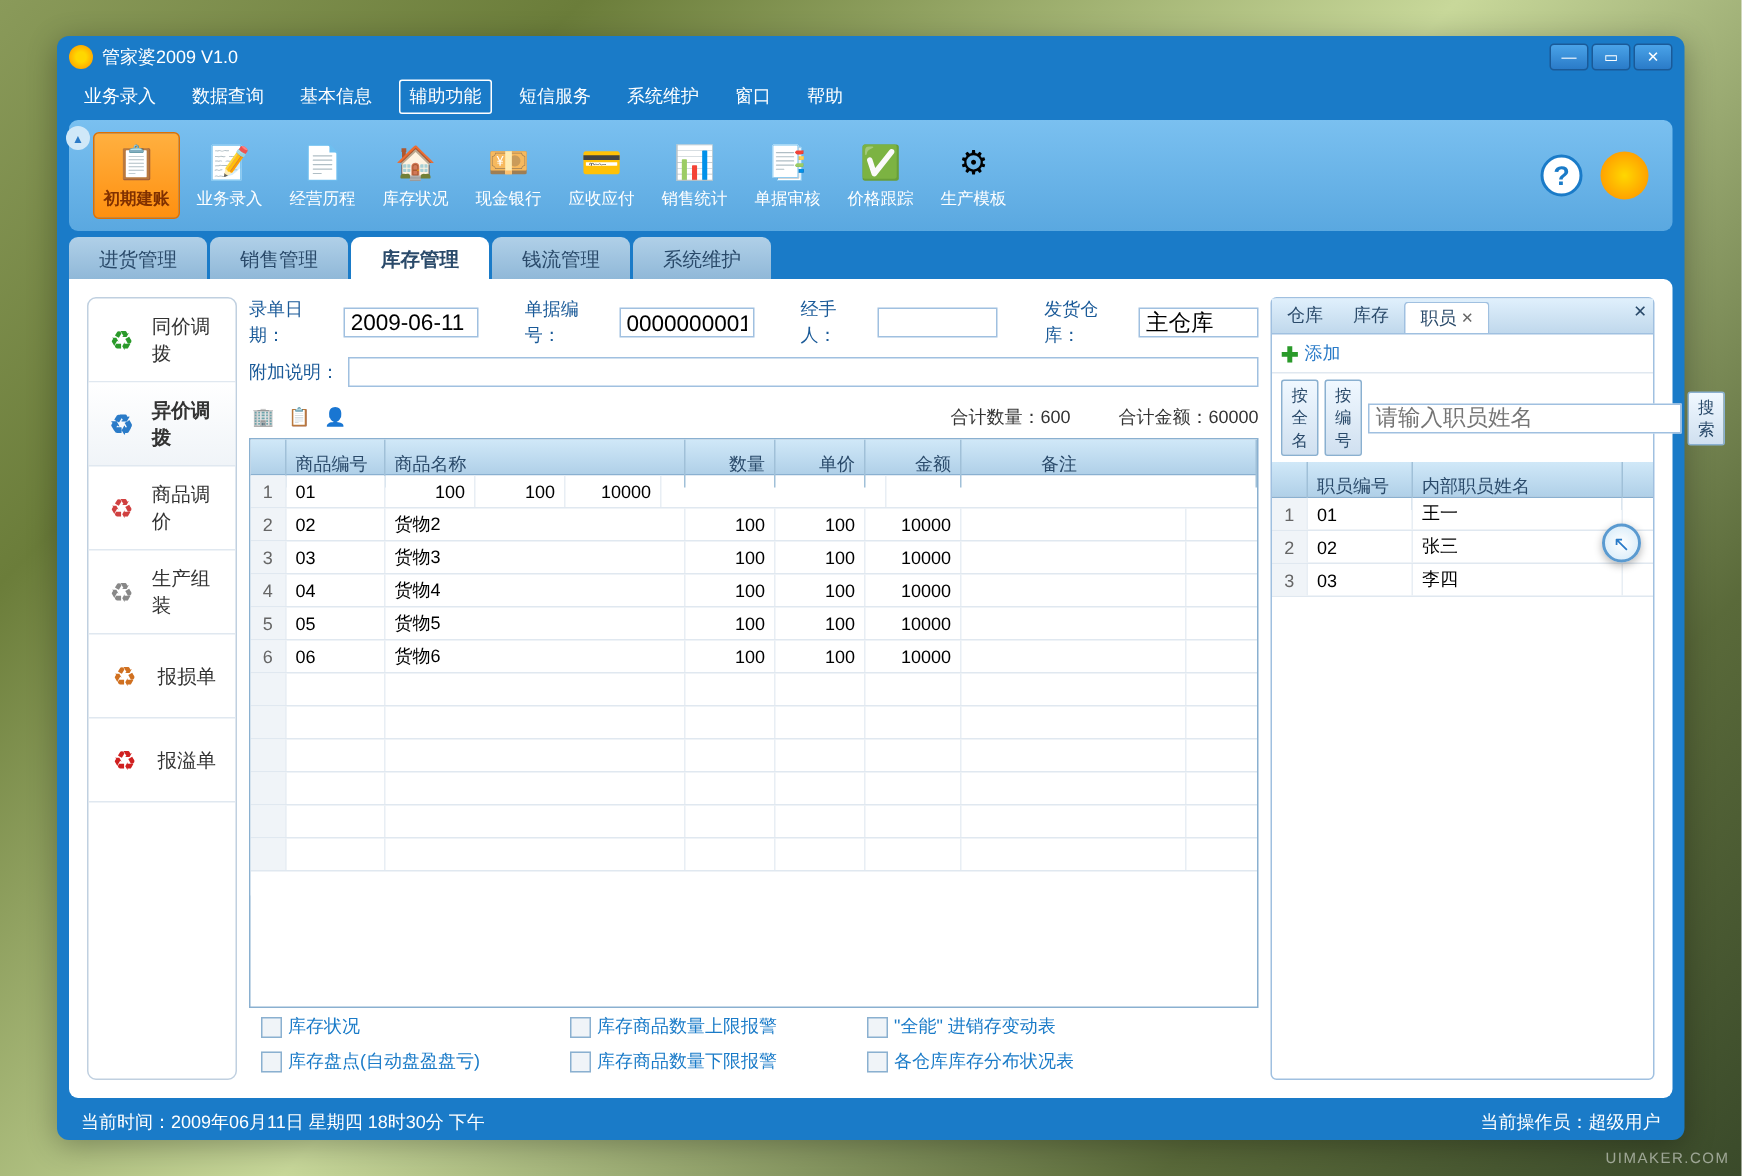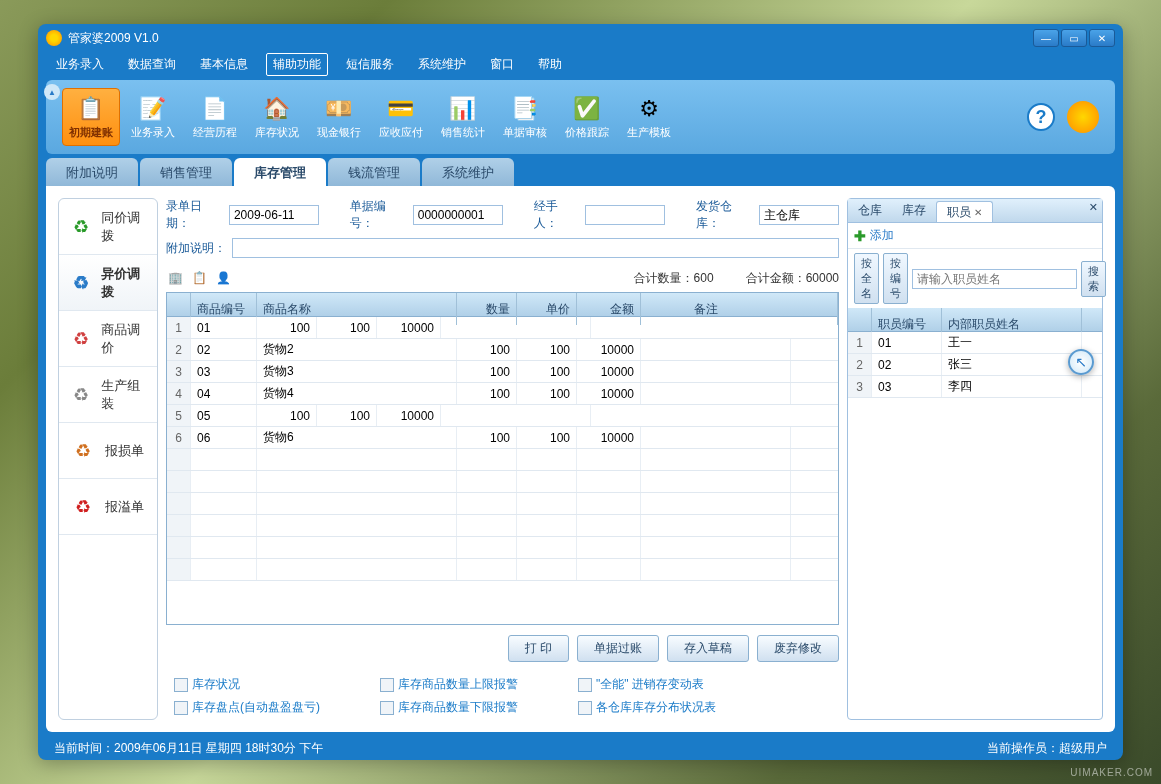--- a/index.html
+++ b/index.html
@@ -142,7 +142,7 @@
 
   <div class="content-area">
     <div class="main-tabs" id="main-tabs">
-        <div class="main-tab">附加说明</div>
+        <div class="main-tab">进货管理</div>
         <div class="main-tab">销售管理</div>
         <div class="main-tab active">库存管理</div>
         <div class="main-tab">钱流管理</div>

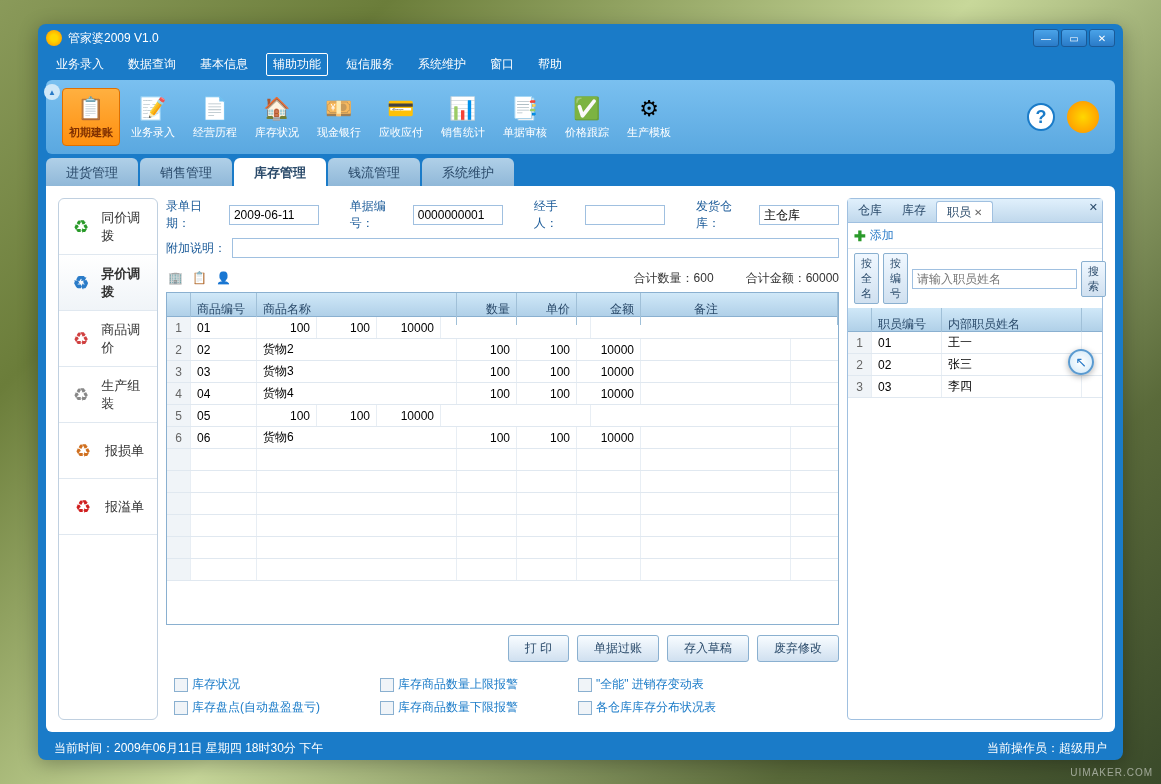--- a/index.html
+++ b/index.html
@@ -34,7 +34,7 @@
 .center-panel { flex: 1; display: flex; flex-direction: column; }
 .form-row { display: flex; align-items: center; gap: 6px; margin-bottom: 6px; font-size: 12px; color: #333; }
 .form-label { color: #1a5a98; }
-.form-input { border: 1px solid #a0c0e0; padding: 2px 4px; font-size: 12px; height: 20px; }
+.form-input { border: 1px solid #a0c0e0; padding: 2px 4px; font-size: 15px; height: 20px; }
 .mini-toolbar { display: flex; align-items: center; gap: 4px; margin: 4px 0; font-size: 12px; }
 .mini-icon { width: 20px; height: 20px; cursor: pointer; display: flex; align-items: center; justify-content: center; }
 .summary { margin-left: auto; display: flex; gap: 32px; color: #333; }

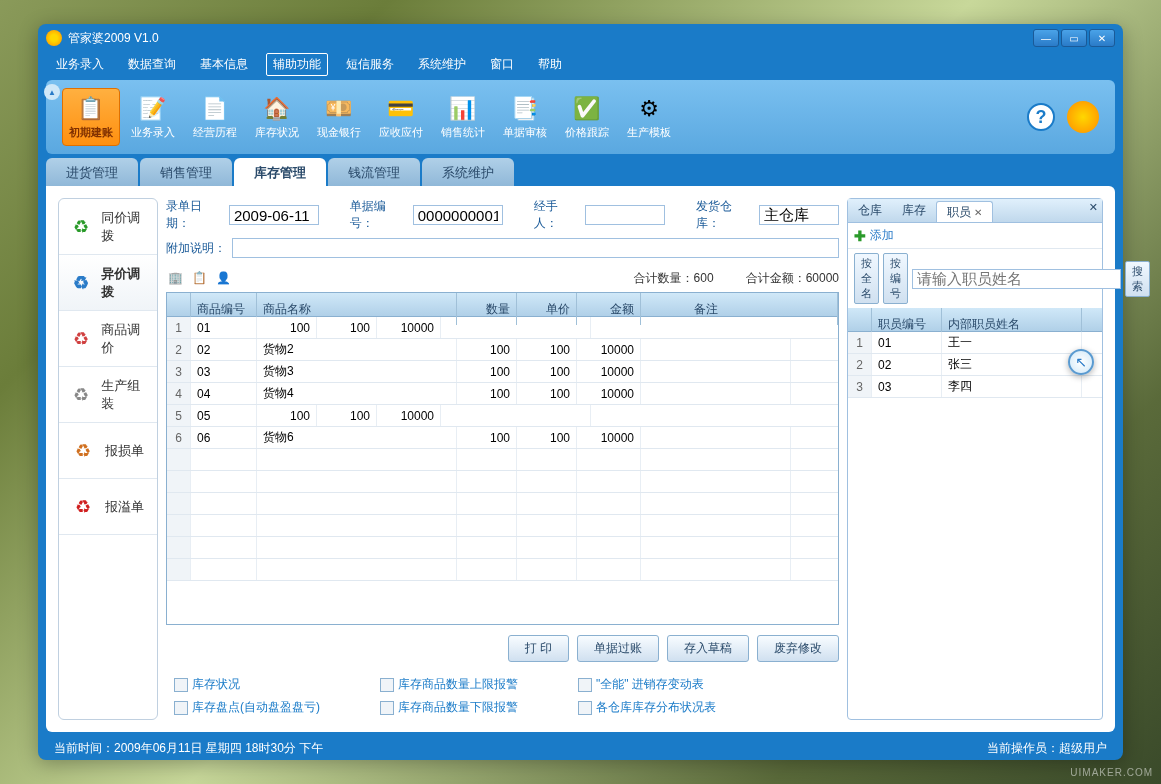--- a/index.html
+++ b/index.html
@@ -253,6 +253,7 @@
               <div class="gr">
                 <div class="gc idx" style="width: 24px;">5</div>
                 <div class="gc" style="width: 66px;">05</div>
+                <div class="gc" style="width: 200px;">货物5</div>
                 <div class="gc num" style="width: 60px;">100</div>
                 <div class="gc num" style="width: 60px;">100</div>
                 <div class="gc num" style="width: 64px;">10000</div>

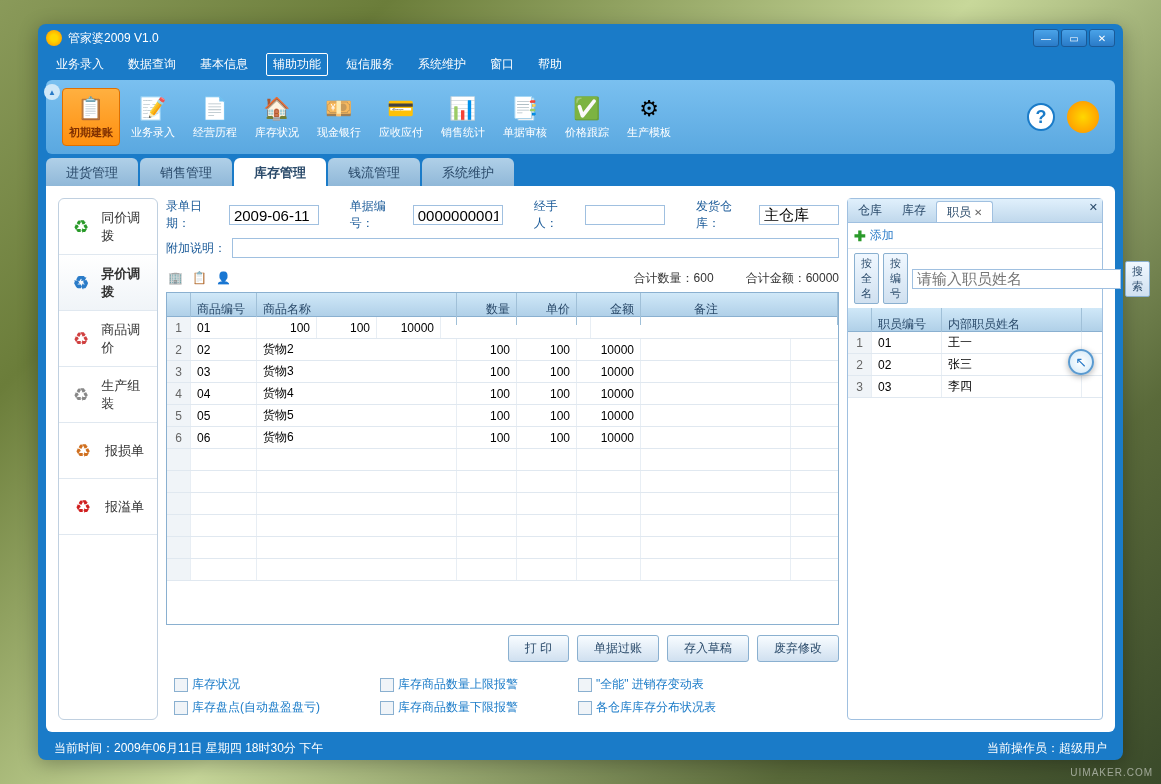--- a/index.html
+++ b/index.html
@@ -324,12 +324,6 @@
               </div>
             </div>
         </div>
-        <div class="action-row" id="action-row">
-            <button class="action-btn">打 印</button>
-            <button class="action-btn">单据过账</button>
-            <button class="action-btn">存入草稿</button>
-            <button class="action-btn">废弃修改</button>
-          </div>
         <div class="links-row" id="links-row">
             <div class="link-col">
               <span class="link"><span class="link-icon"></span>库存状况</span>

